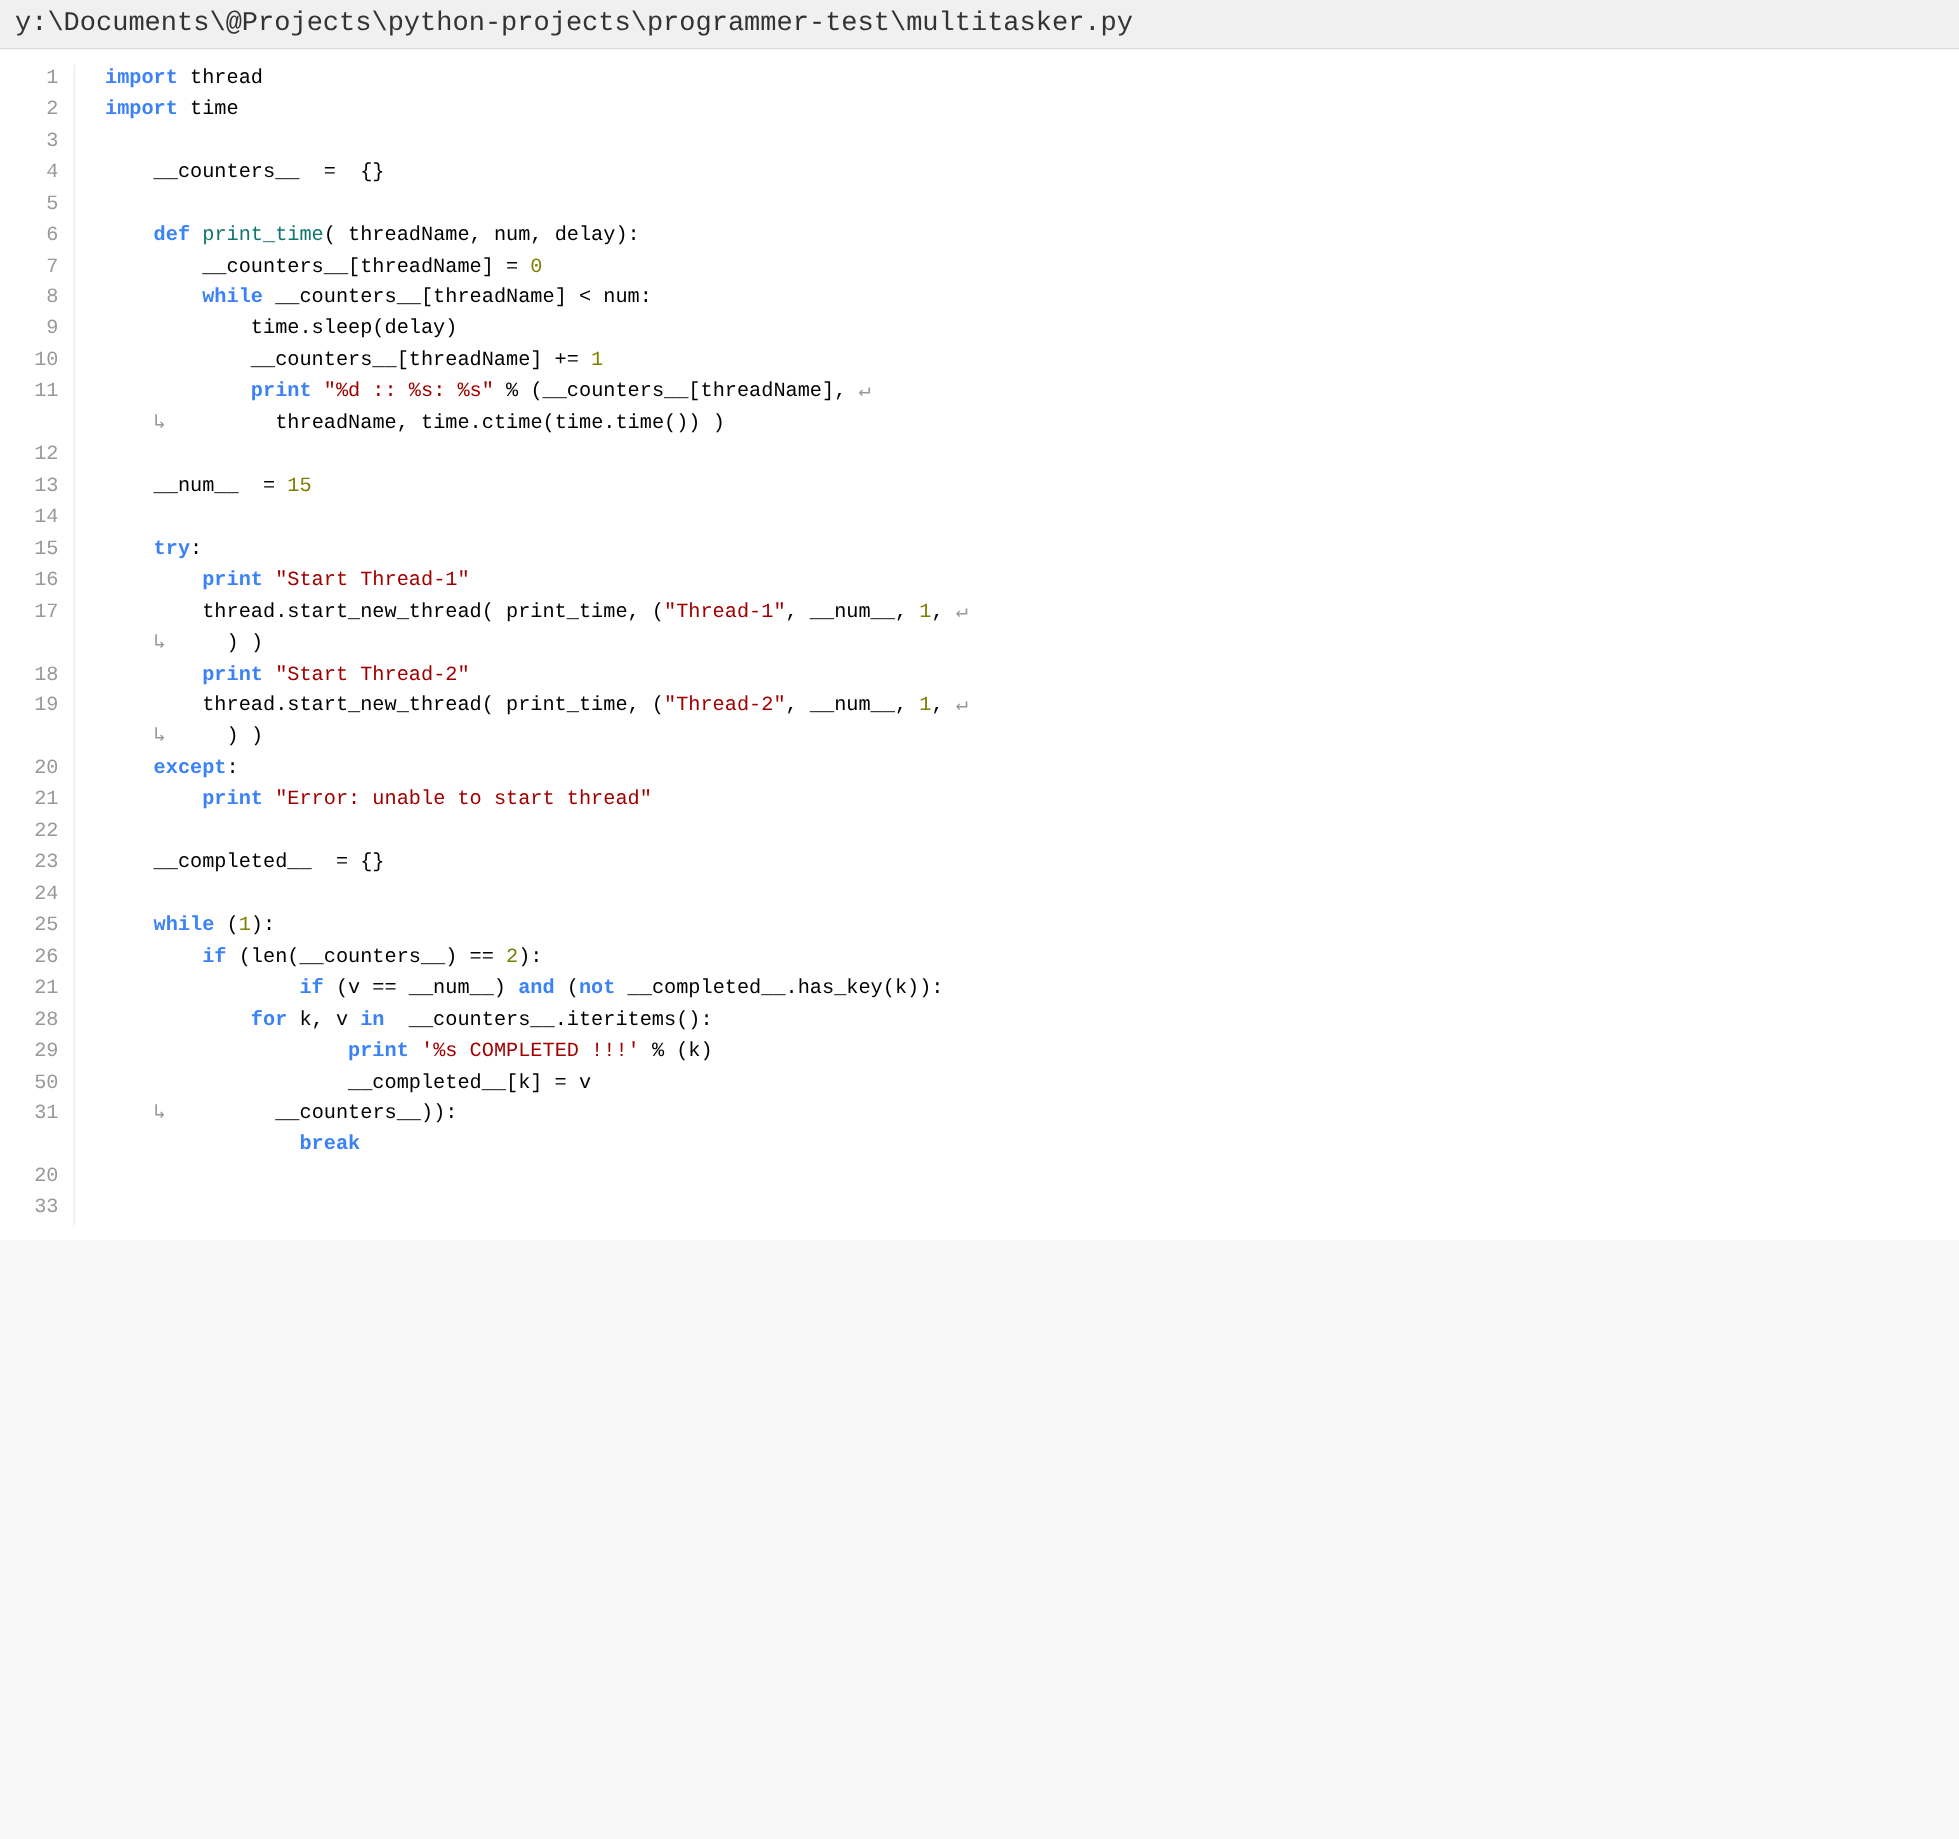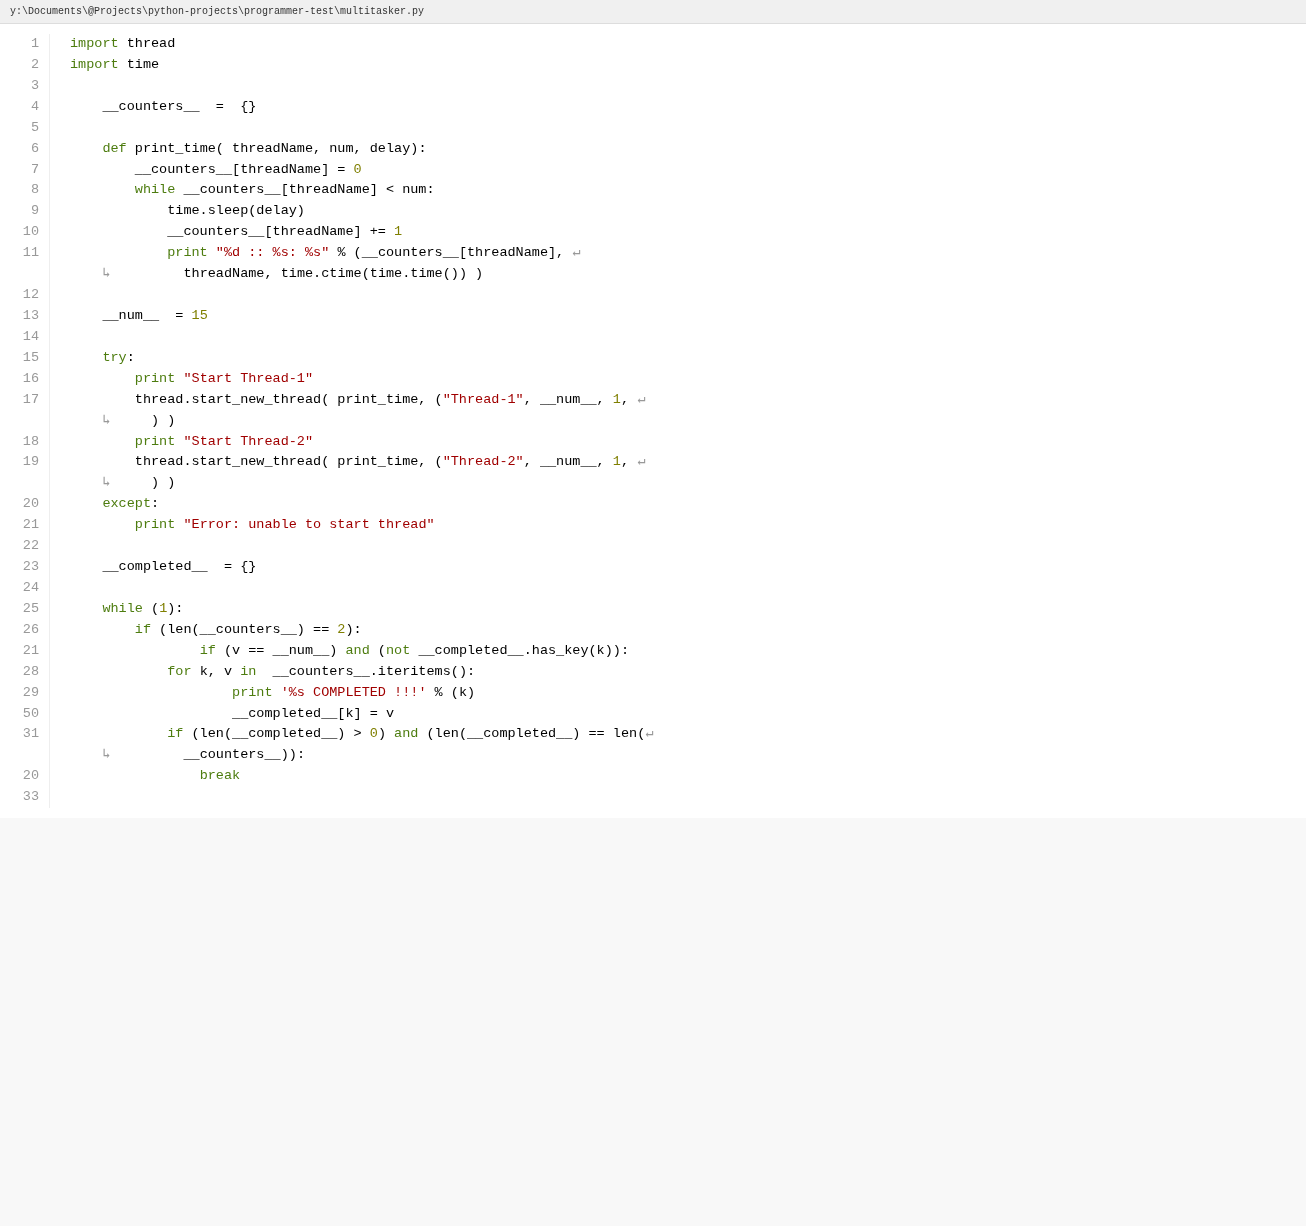--- a/index.html
+++ b/index.html
@@ -11,7 +11,7 @@
     }
     .file-path {
       padding: 6px 10px;
-      font-size: 10px;
+      font-size: 18px;
       color: #333;
       background: #f0f0f0;
       border-bottom: 1px solid #ddd;

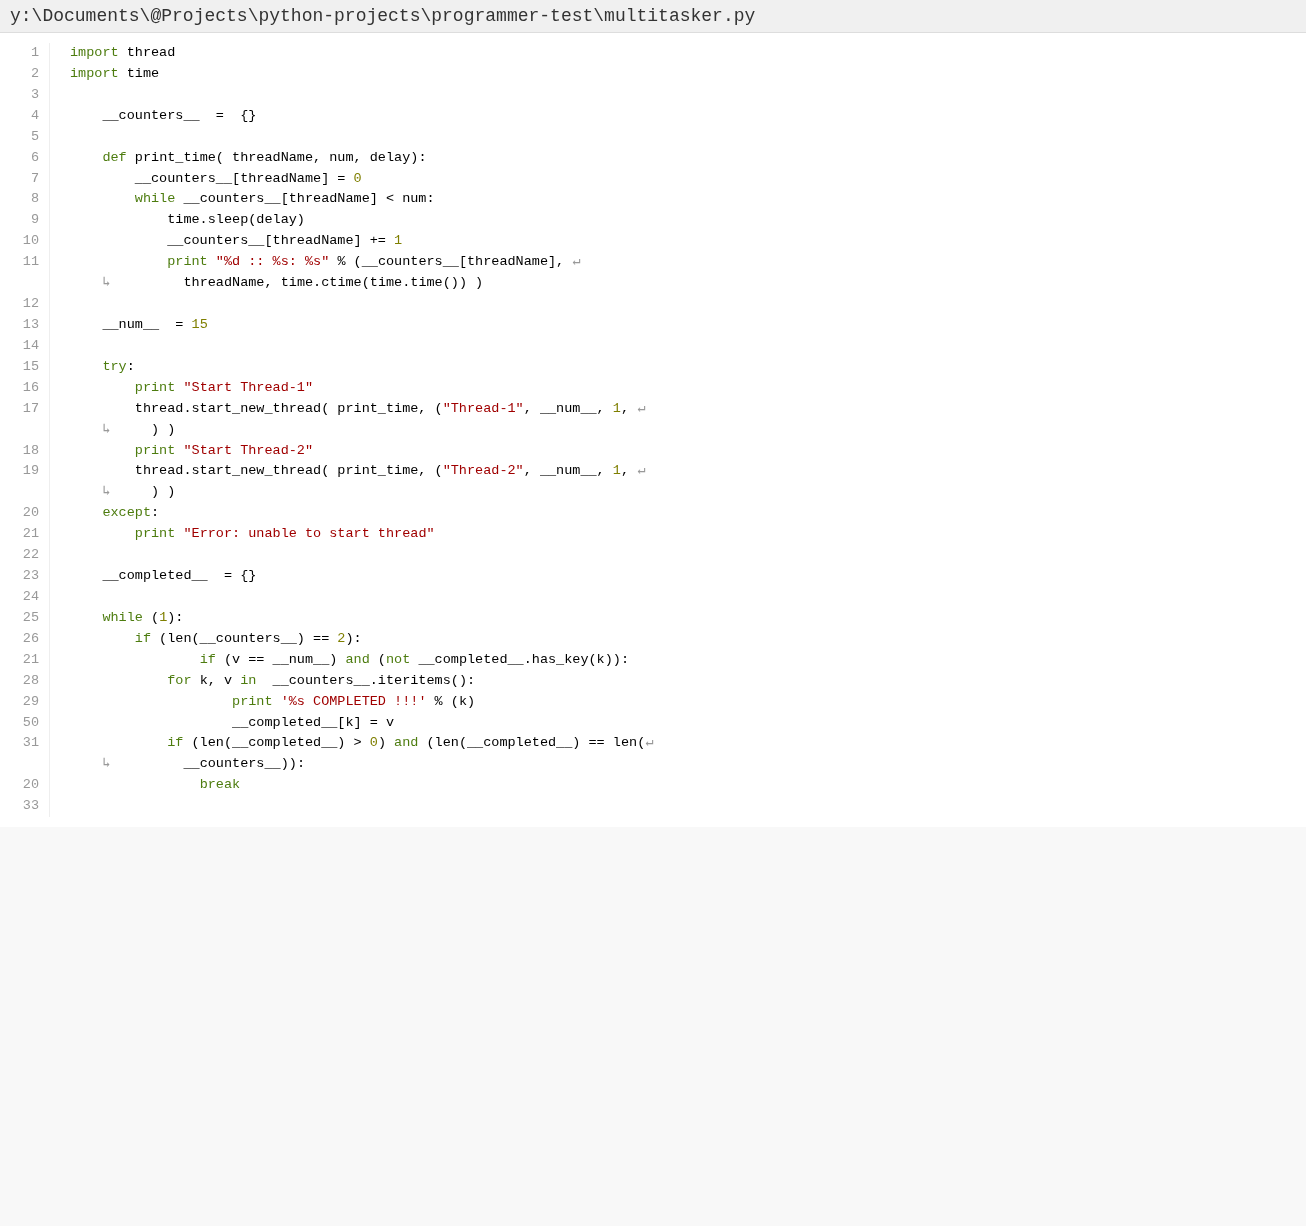--- a/index.html
+++ b/index.html
@@ -43,7 +43,7 @@
       font-size: 13.5px;
     }
     
-    .kw { color: #4d7c0f; font-weight: normal; } 
+    .kw { color: #3b82f6; font-weight: bold; } 
     .str { color: #a00000; } 
     .num { color: #7f7f00; }
     .op { color: #000; }

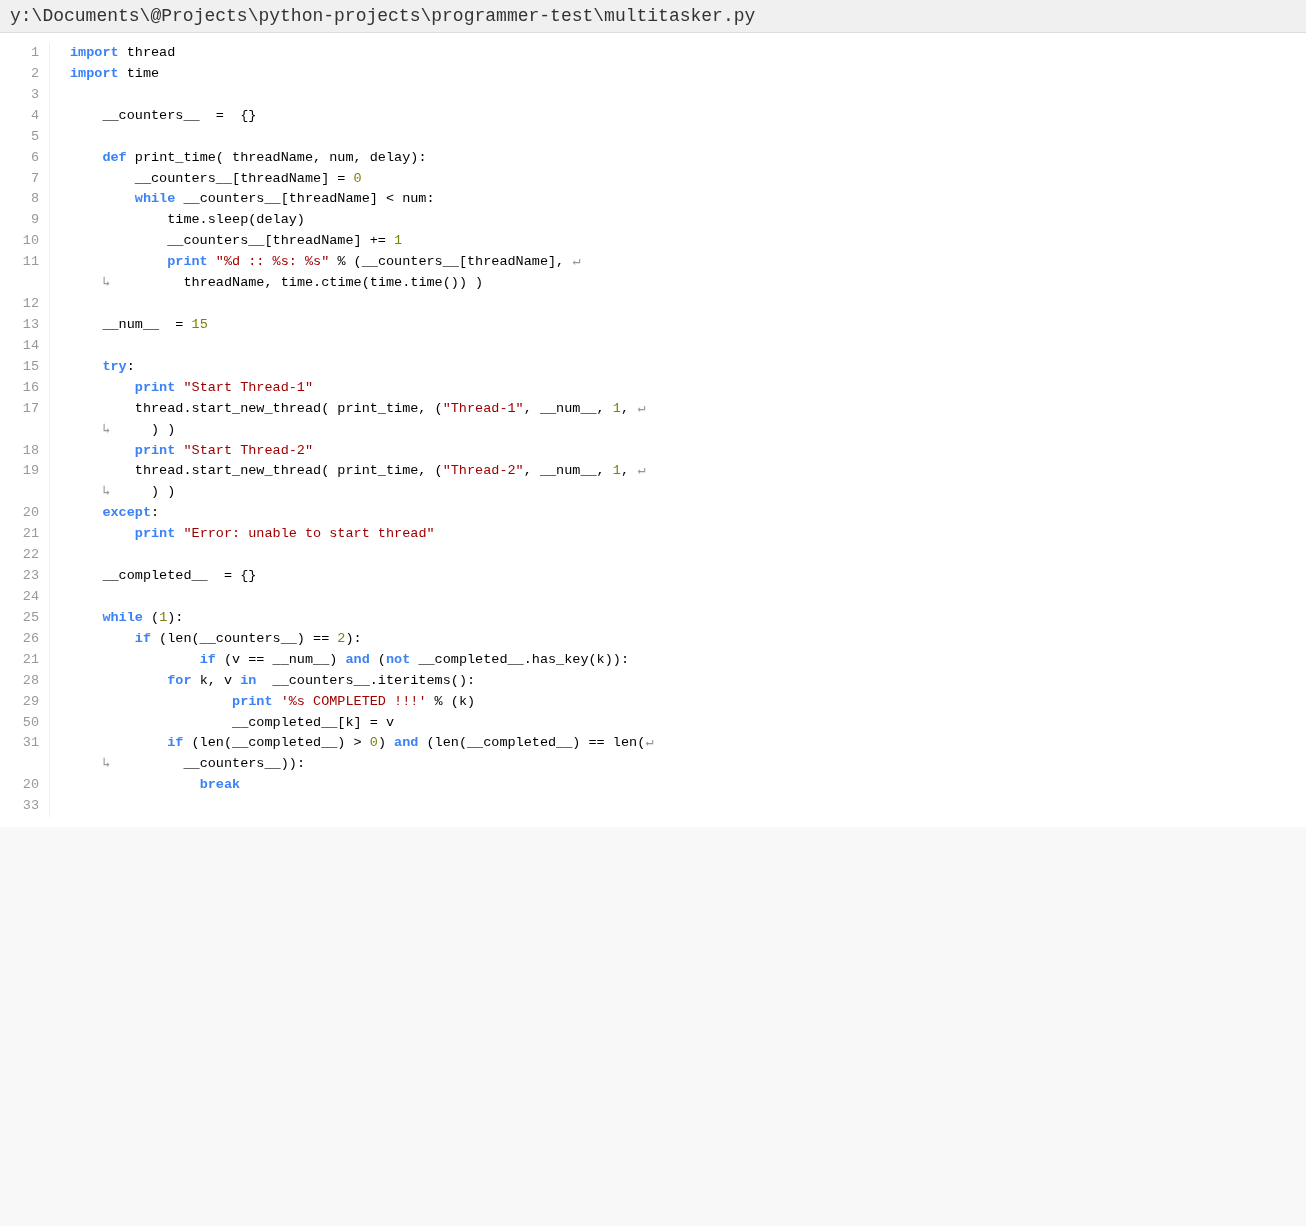--- a/index.html
+++ b/index.html
@@ -48,7 +48,7 @@
     .num { color: #7f7f00; }
     .op { color: #000; }
     .continuation { color: #999; }
-    .func-name { color: #000000; font-weight: normal; }
+    .func-name { color: #0f766e; font-weight: normal; }
   </style>
 </head>
 <body>

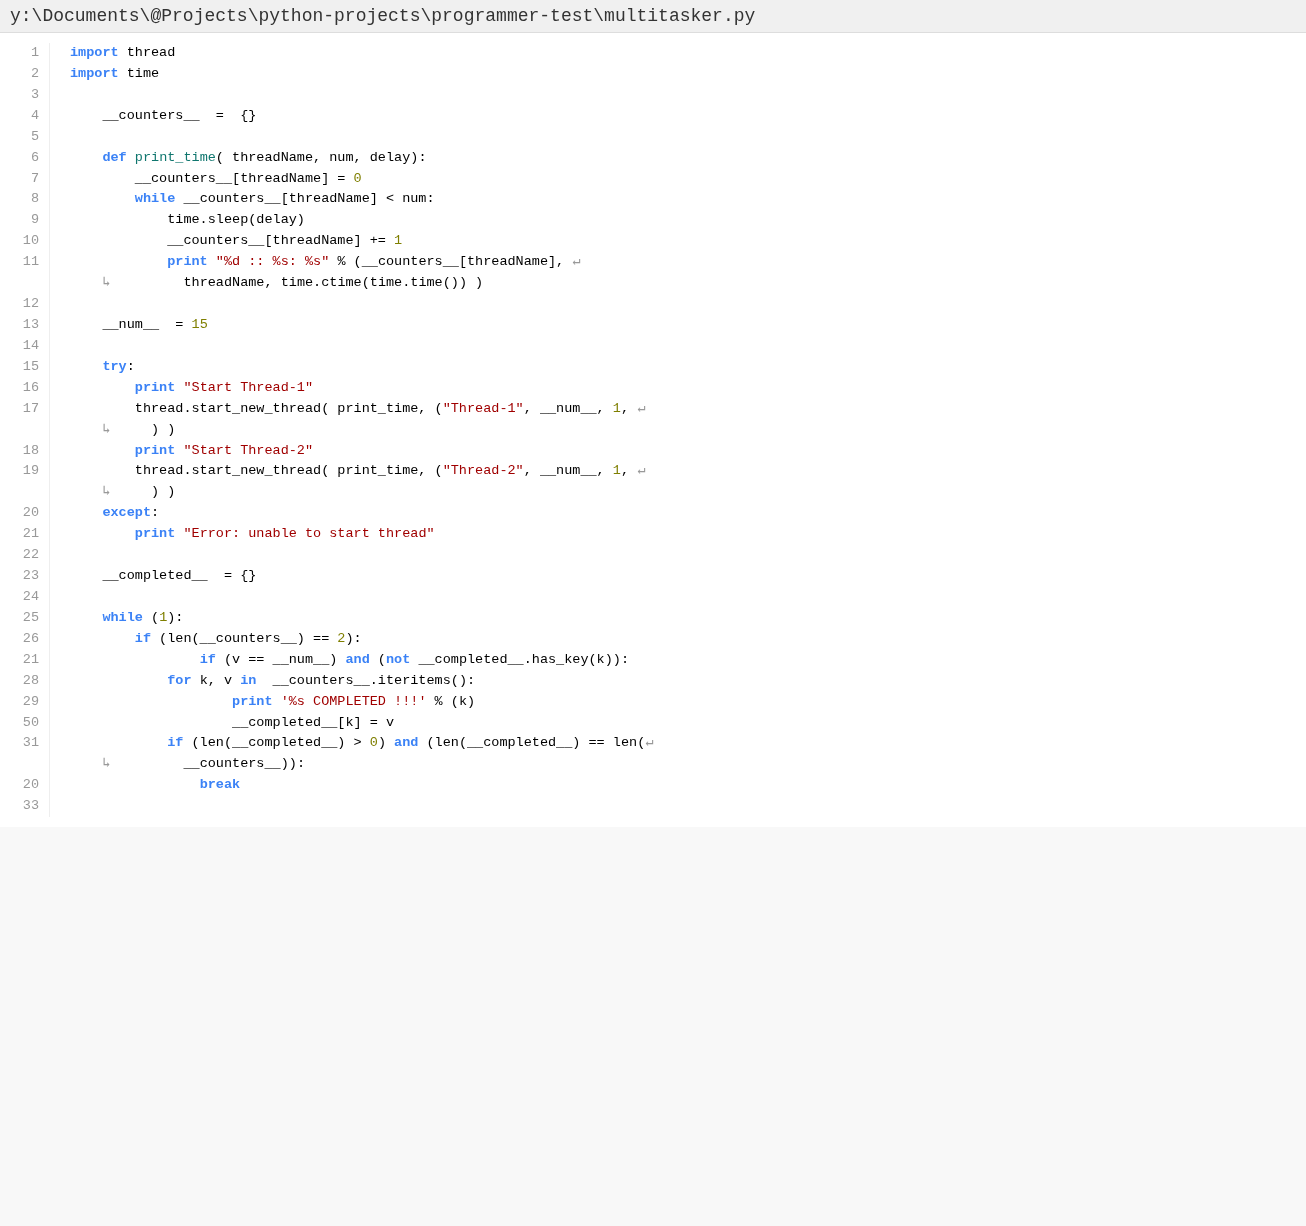--- a/index.html
+++ b/index.html
@@ -166,7 +166,6 @@
 
     <div class="code-line">                    __completed__[k] = v</div>
 
-    <div class="code-line">            <span class="kw">if</span> (len(__completed__) &gt; <span class="num">0</span>) <span class="kw">and</span> (len(__completed__) == len(<span class="continuation">↵</span></div>
 
     <div class="code-line">    <span class="continuation">↳</span>         __counters__)):</div>
 

